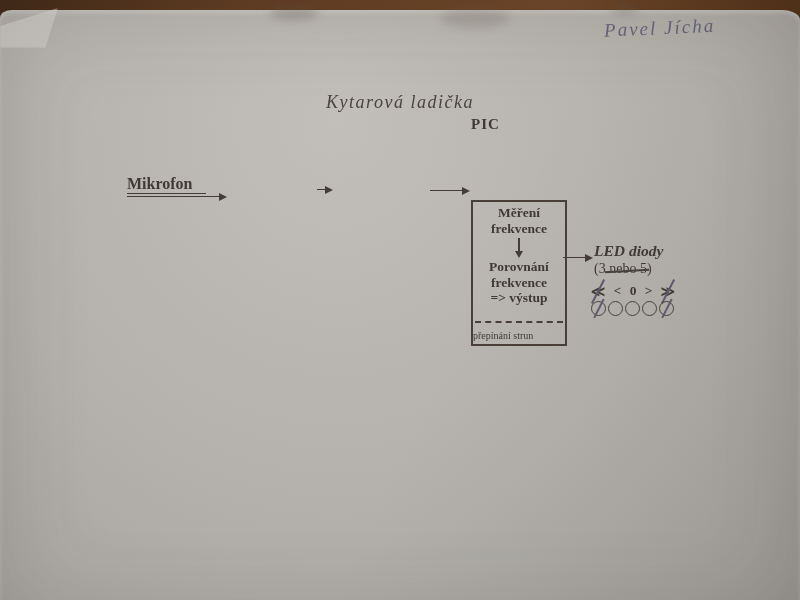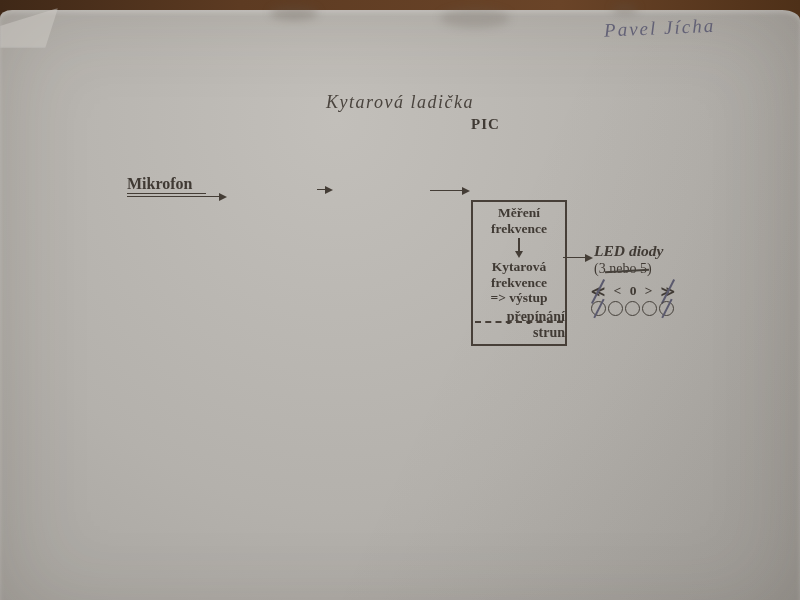--- a/index.html
+++ b/index.html
@@ -104,7 +104,7 @@
       <div class="ahead-d"></div>
     </div>
     <div class="blk" style="margin-top:0;">
-      <div>Kytarová</div>
+      <div>Porovnání</div>
       <div>frekvence</div>
       <div>=&gt; výstup</div>
     </div>

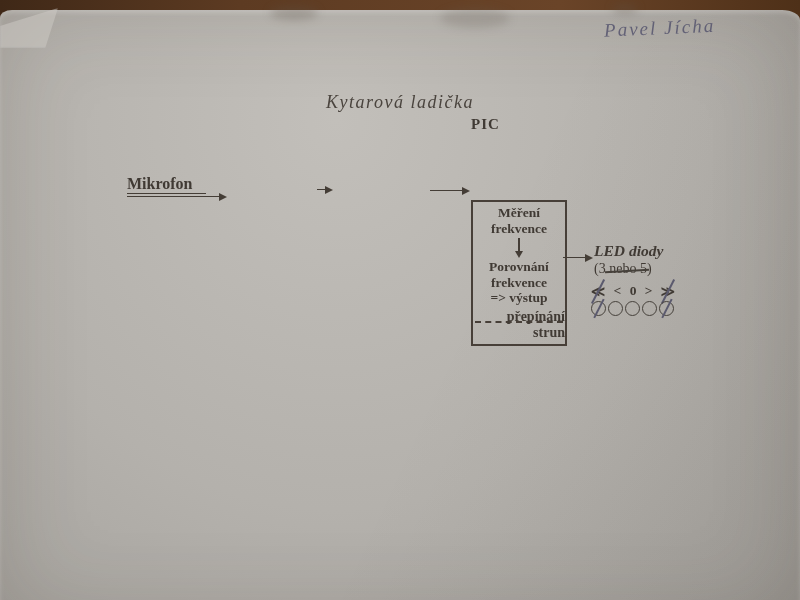--- a/index.html
+++ b/index.html
@@ -52,8 +52,8 @@
   .down-arrow{display:flex;flex-direction:column;align-items:center;margin:2px 0 1px 0;}
   .down-arrow .stem{width:2px;height:13px;background:#443d36;}
   .pic-dash{position:absolute;left:2px;right:2px;bottom:21px;border-top:2px dashed #473f38;}
-  .pic-footer{position:absolute;left:0;right:0;bottom:3px;text-align:right;
-       font-weight:bold;font-size:14px;}
+  .pic-footer{position:absolute;left:0;right:0;bottom:3px;text-align:left;
+       font-weight:normal;font-size:10px;}
 
   .led-title{position:absolute;left:594px;top:242px;font-weight:bold;font-size:15.5px;font-style:italic;}
   .led-count{position:absolute;left:594px;top:261px;font-weight:normal;font-size:14px;}

